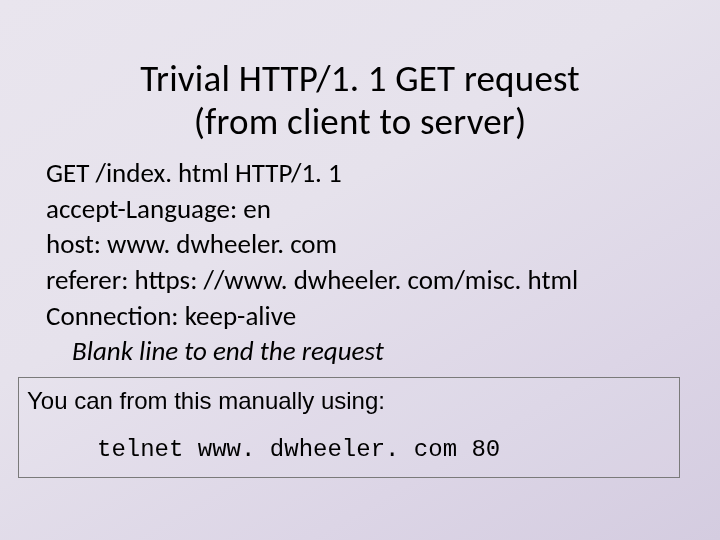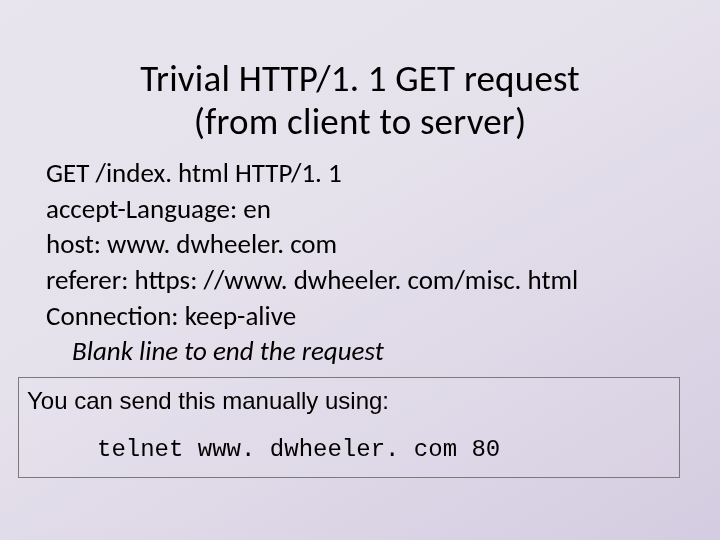--- a/index.html
+++ b/index.html
@@ -80,7 +80,7 @@
   </div>
 
   <div class="note-box">
-    <div>You can send this manually using:</div>
+    <div>You can from this manually using:</div>
     <div class="telnet">telnet www. dwheeler. com 80</div>
   </div>
 

